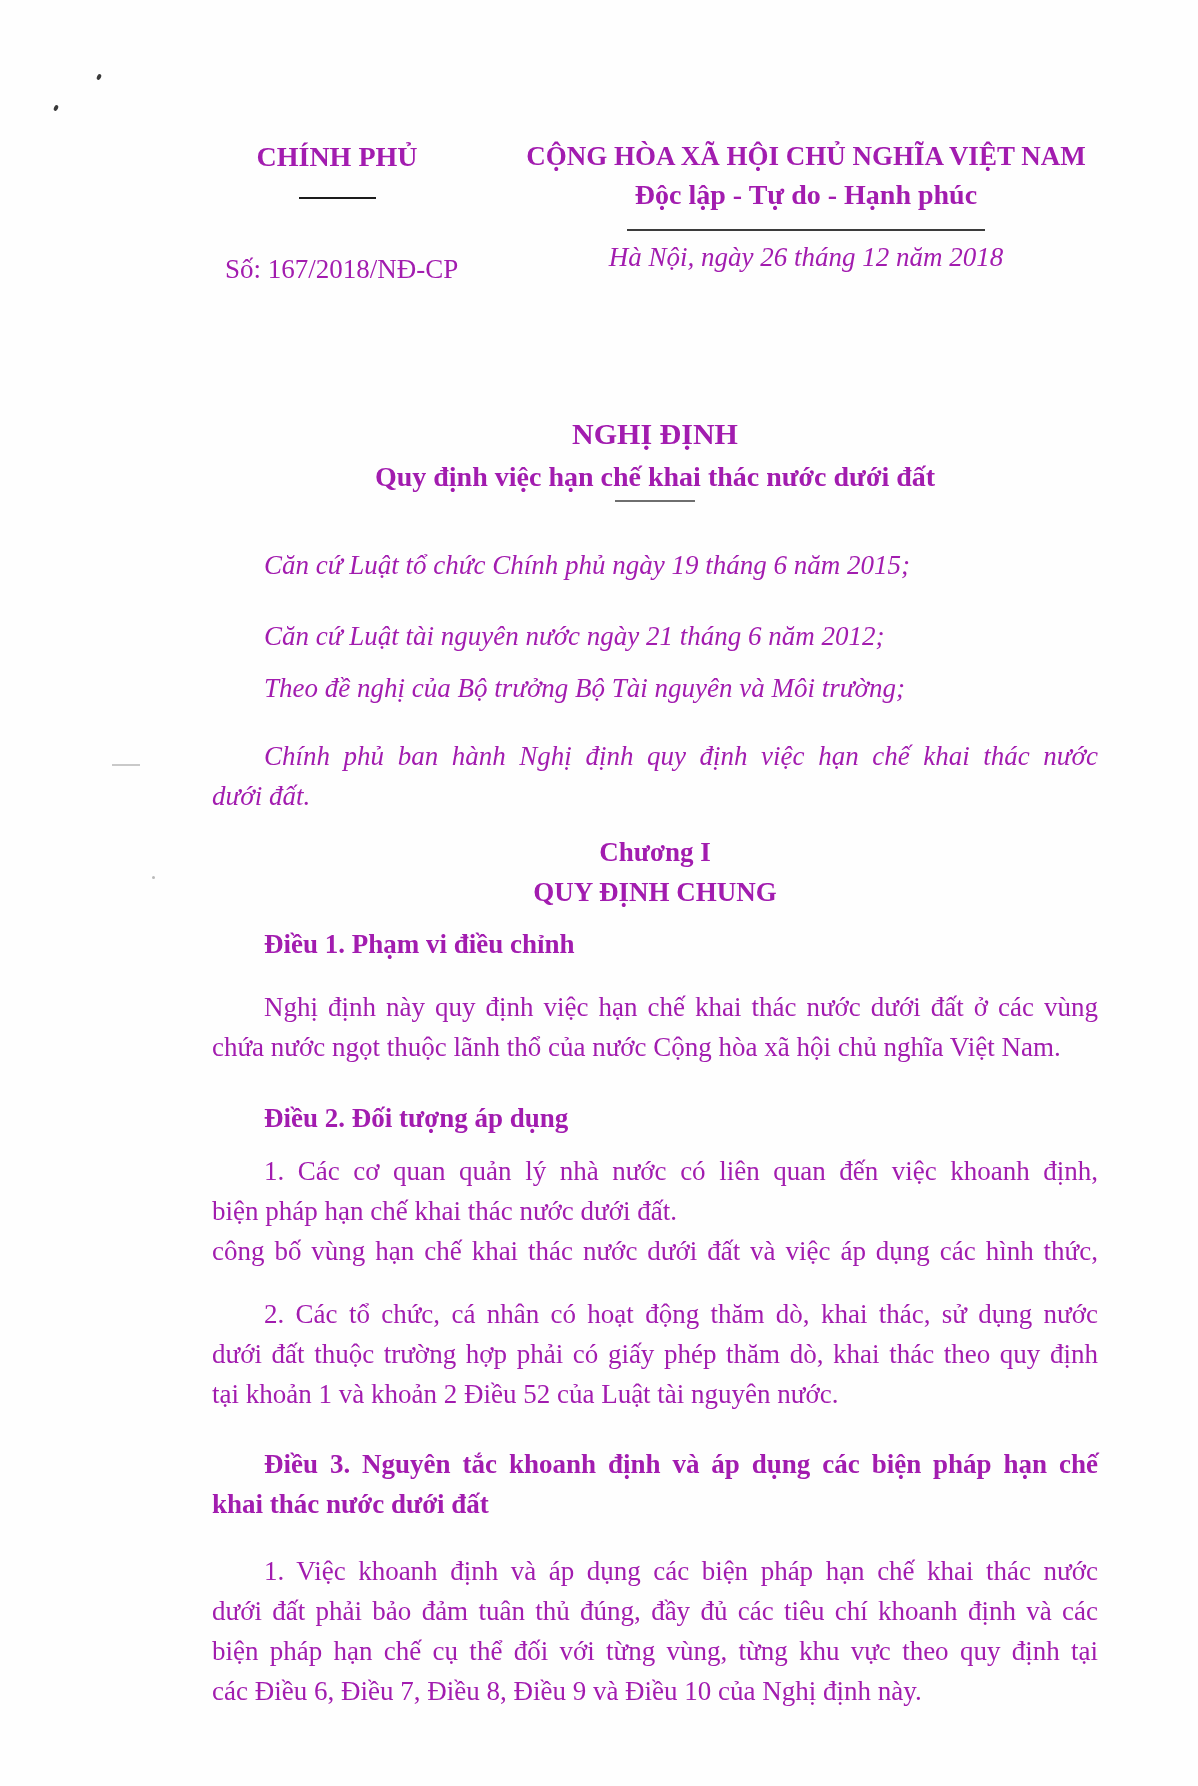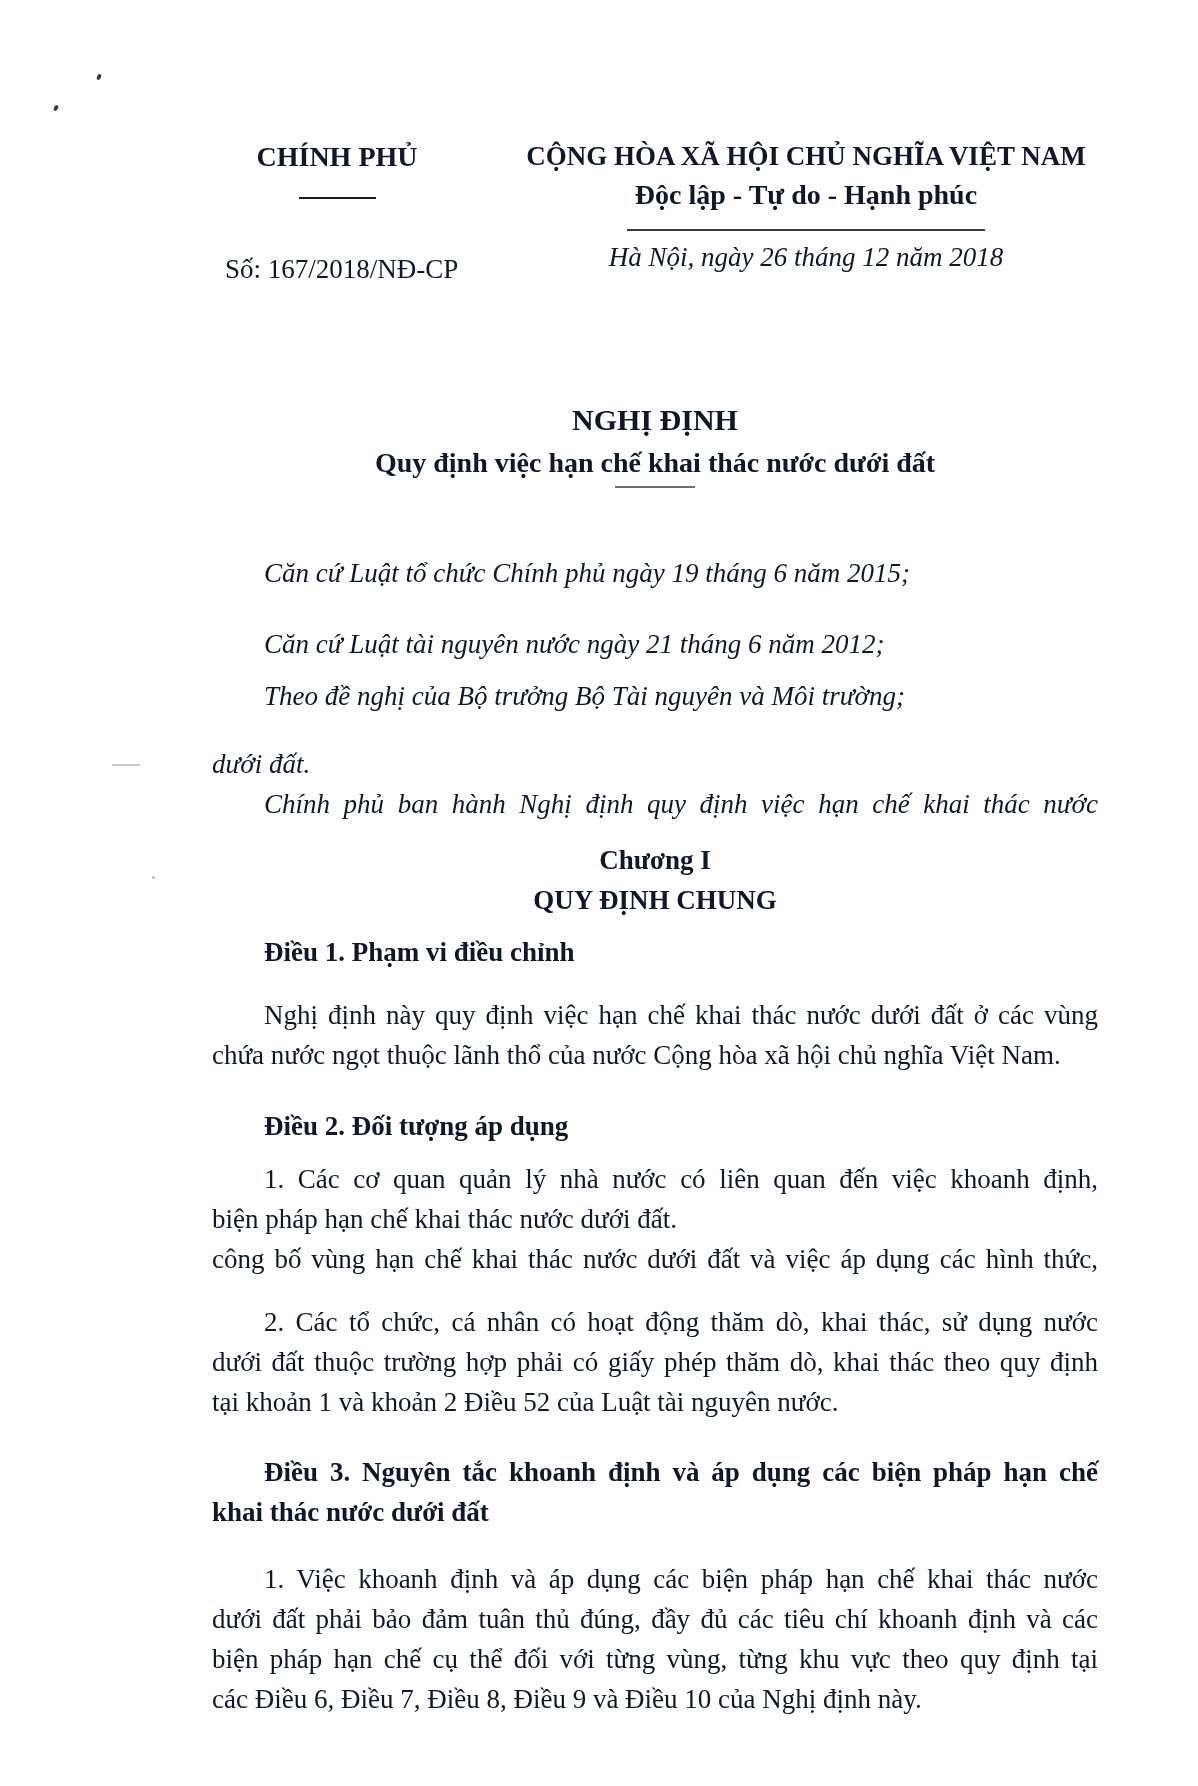--- a/index.html
+++ b/index.html
@@ -8,7 +8,7 @@
     width:1198px;height:1786px;
     background:#fefefe;
     font-family:"Liberation Serif","DejaVu Serif",serif;
-    color:#0f172a;
+    color:#a21caf;
     overflow:hidden;
   }
   

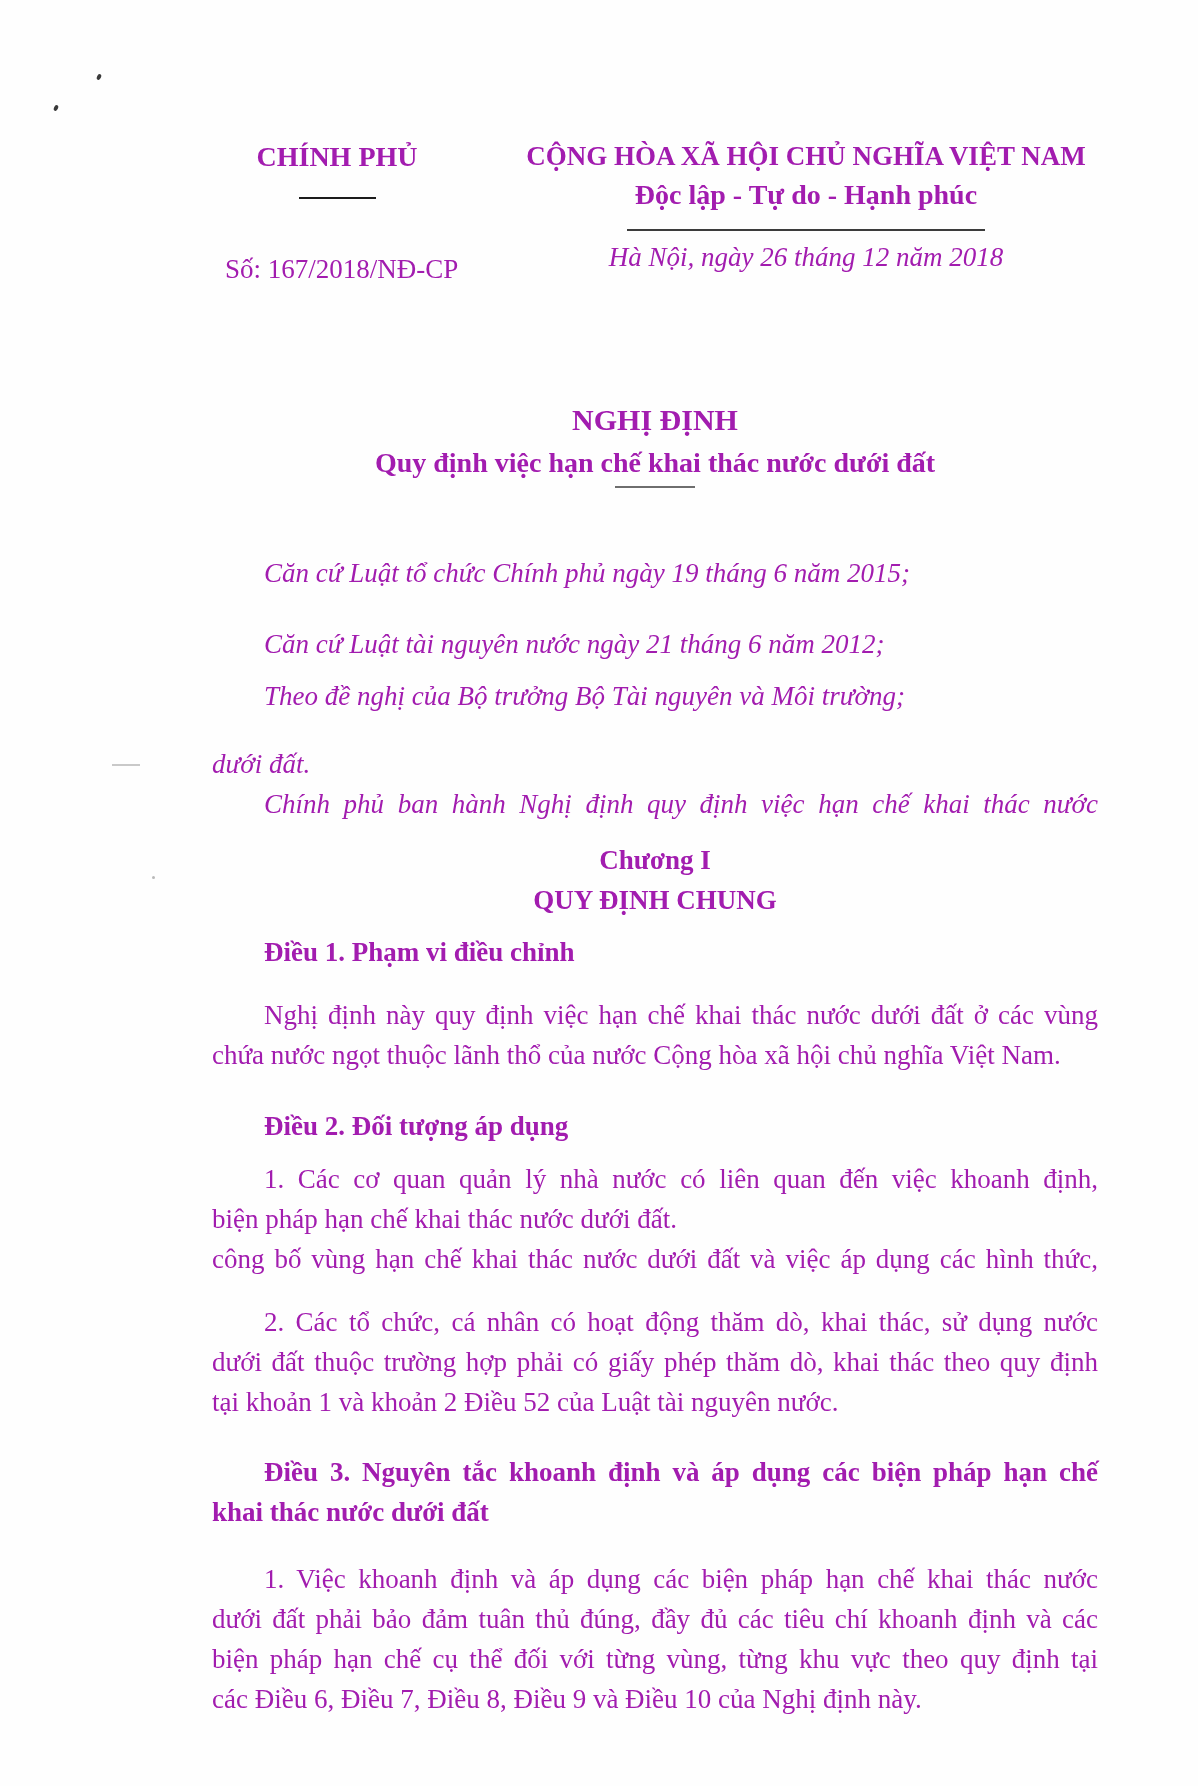--- a/index.html
+++ b/index.html
@@ -32,7 +32,7 @@
   .hdr-date{font-style:italic;font-size:27px;line-height:36px;margin-top:8px;white-space:nowrap;}
   
   .title-wrap{
-    position:absolute;left:212px;top:398px;width:886px;text-align:center;
+    position:absolute;left:212px;top:412px;width:886px;text-align:center;
   }
   .title-type{font-weight:bold;font-size:30px;line-height:44px;white-space:nowrap;}
   .title-subject{font-weight:bold;font-size:28px;line-height:42px;white-space:nowrap;}

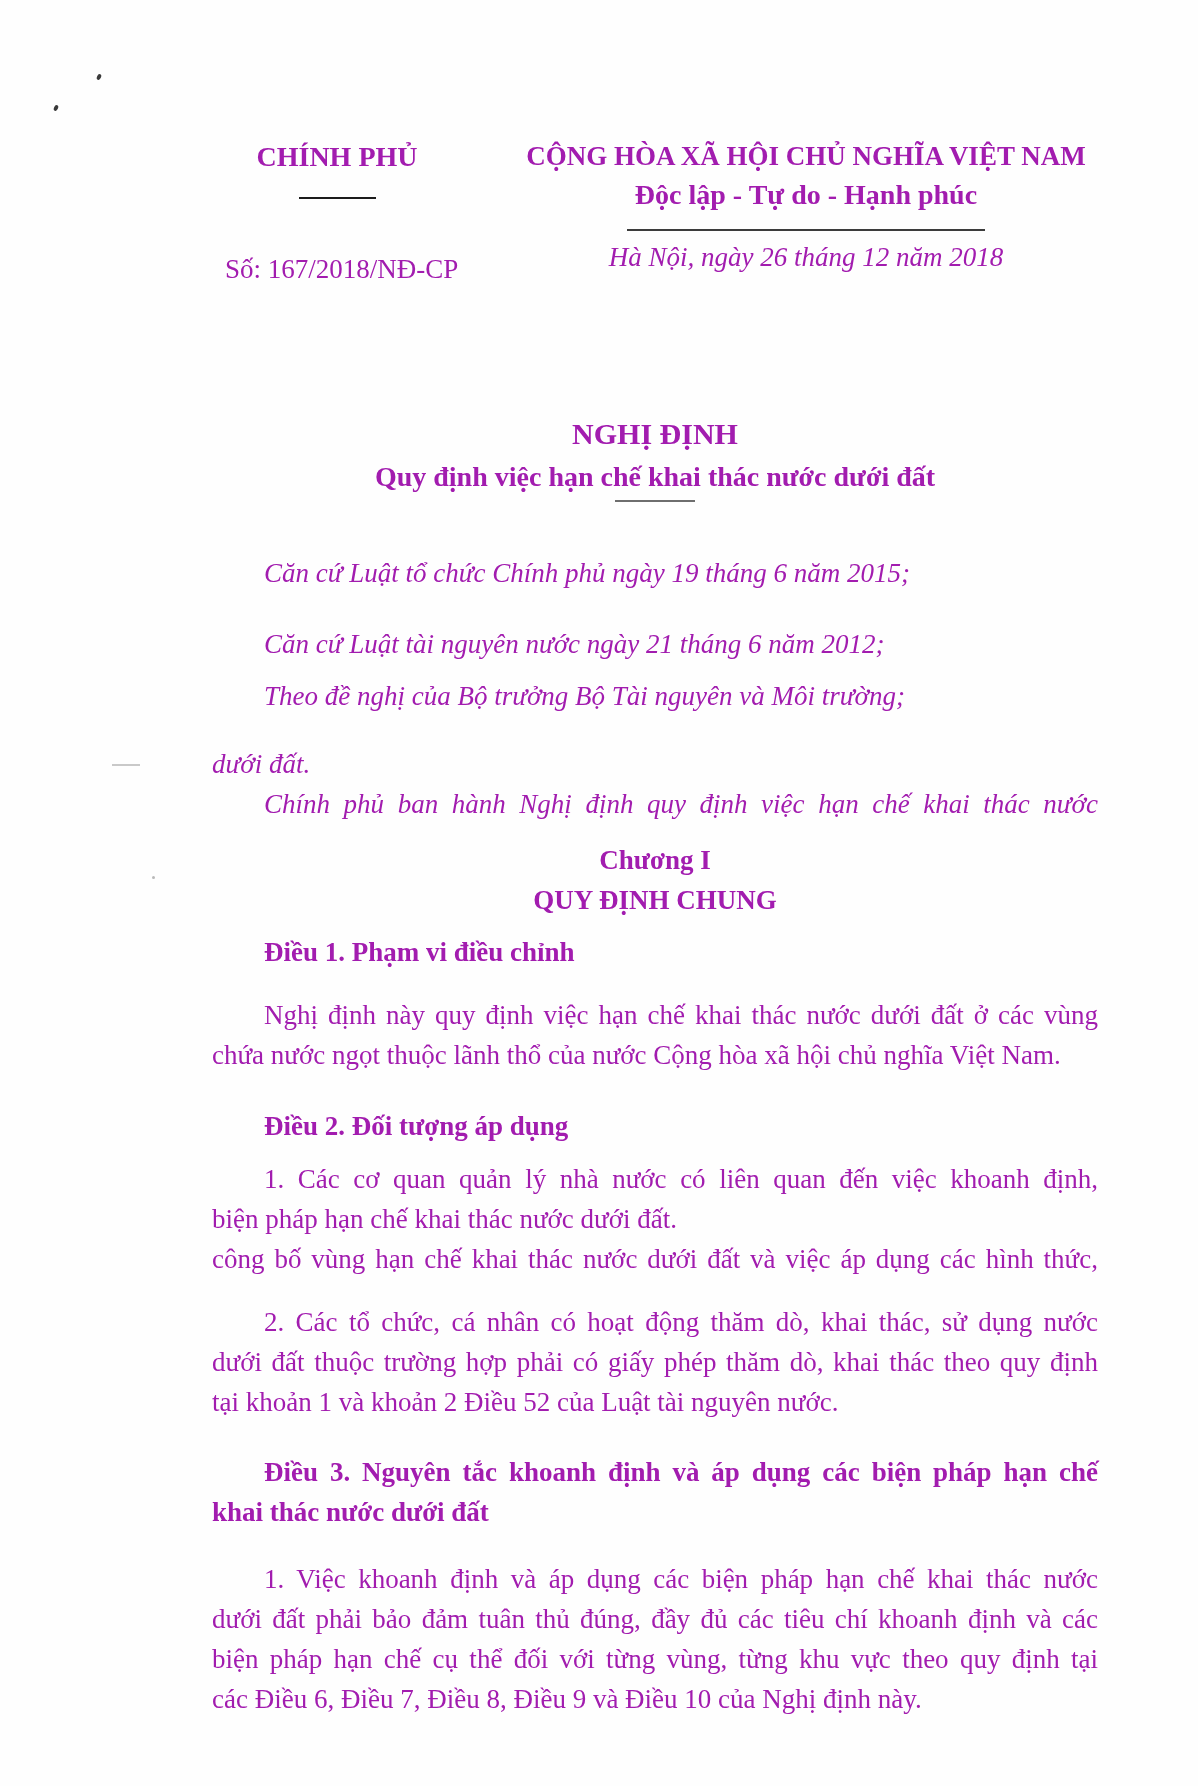--- a/index.html
+++ b/index.html
@@ -85,7 +85,7 @@
   </div>
 
   <div class="doc-body">
-      <div class="blk italic" style="margin-top: 8px;">
+      <div class="blk italic" style="margin-top: 0px;">
         <div class="line ind"><span>Căn cứ Luật tổ chức Chính phủ ngày 19 tháng 6 năm 2015;</span></div>
       </div>
       <div class="blk italic" style="margin-top: 31px;">

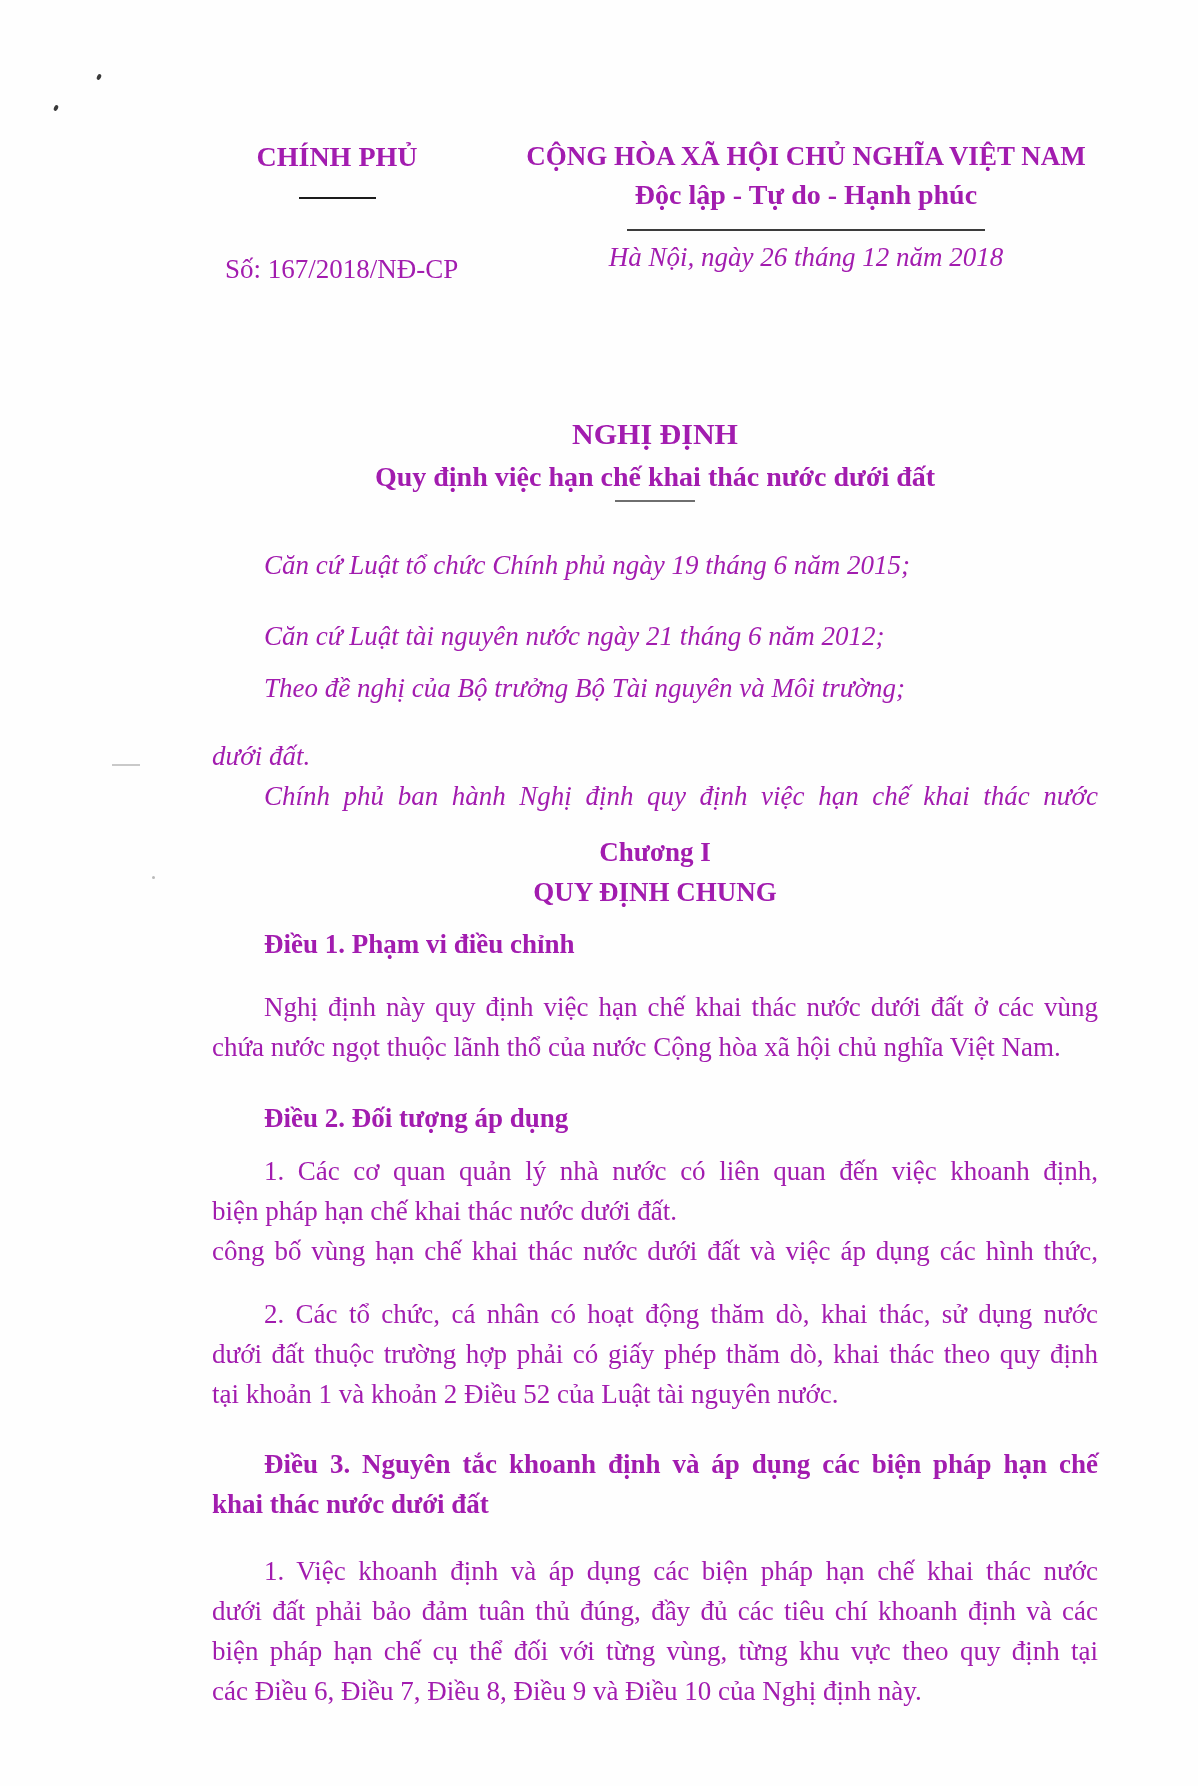--- a/index.html
+++ b/index.html
@@ -95,8 +95,8 @@
         <div class="line ind"><span>Theo đề nghị của Bộ trưởng Bộ Tài nguyên và Môi trường;</span></div>
       </div>
       <div class="blk italic" style="margin-top: 28px;">
+        <div class="line ind just"><span style="word-spacing: 6.82452px;">Chính phủ ban hành Nghị định quy định việc hạn chế khai thác nước</span></div>
         <div class="line"><span>dưới đất.</span></div>
-        <div class="line ind just"><span style="word-spacing: 6.82452px;">Chính phủ ban hành Nghị định quy định việc hạn chế khai thác nước</span></div>
       </div>
       <div class="blk center" style="margin-top: 16px;">
         <div class="line"><span>Chương I</span></div>

